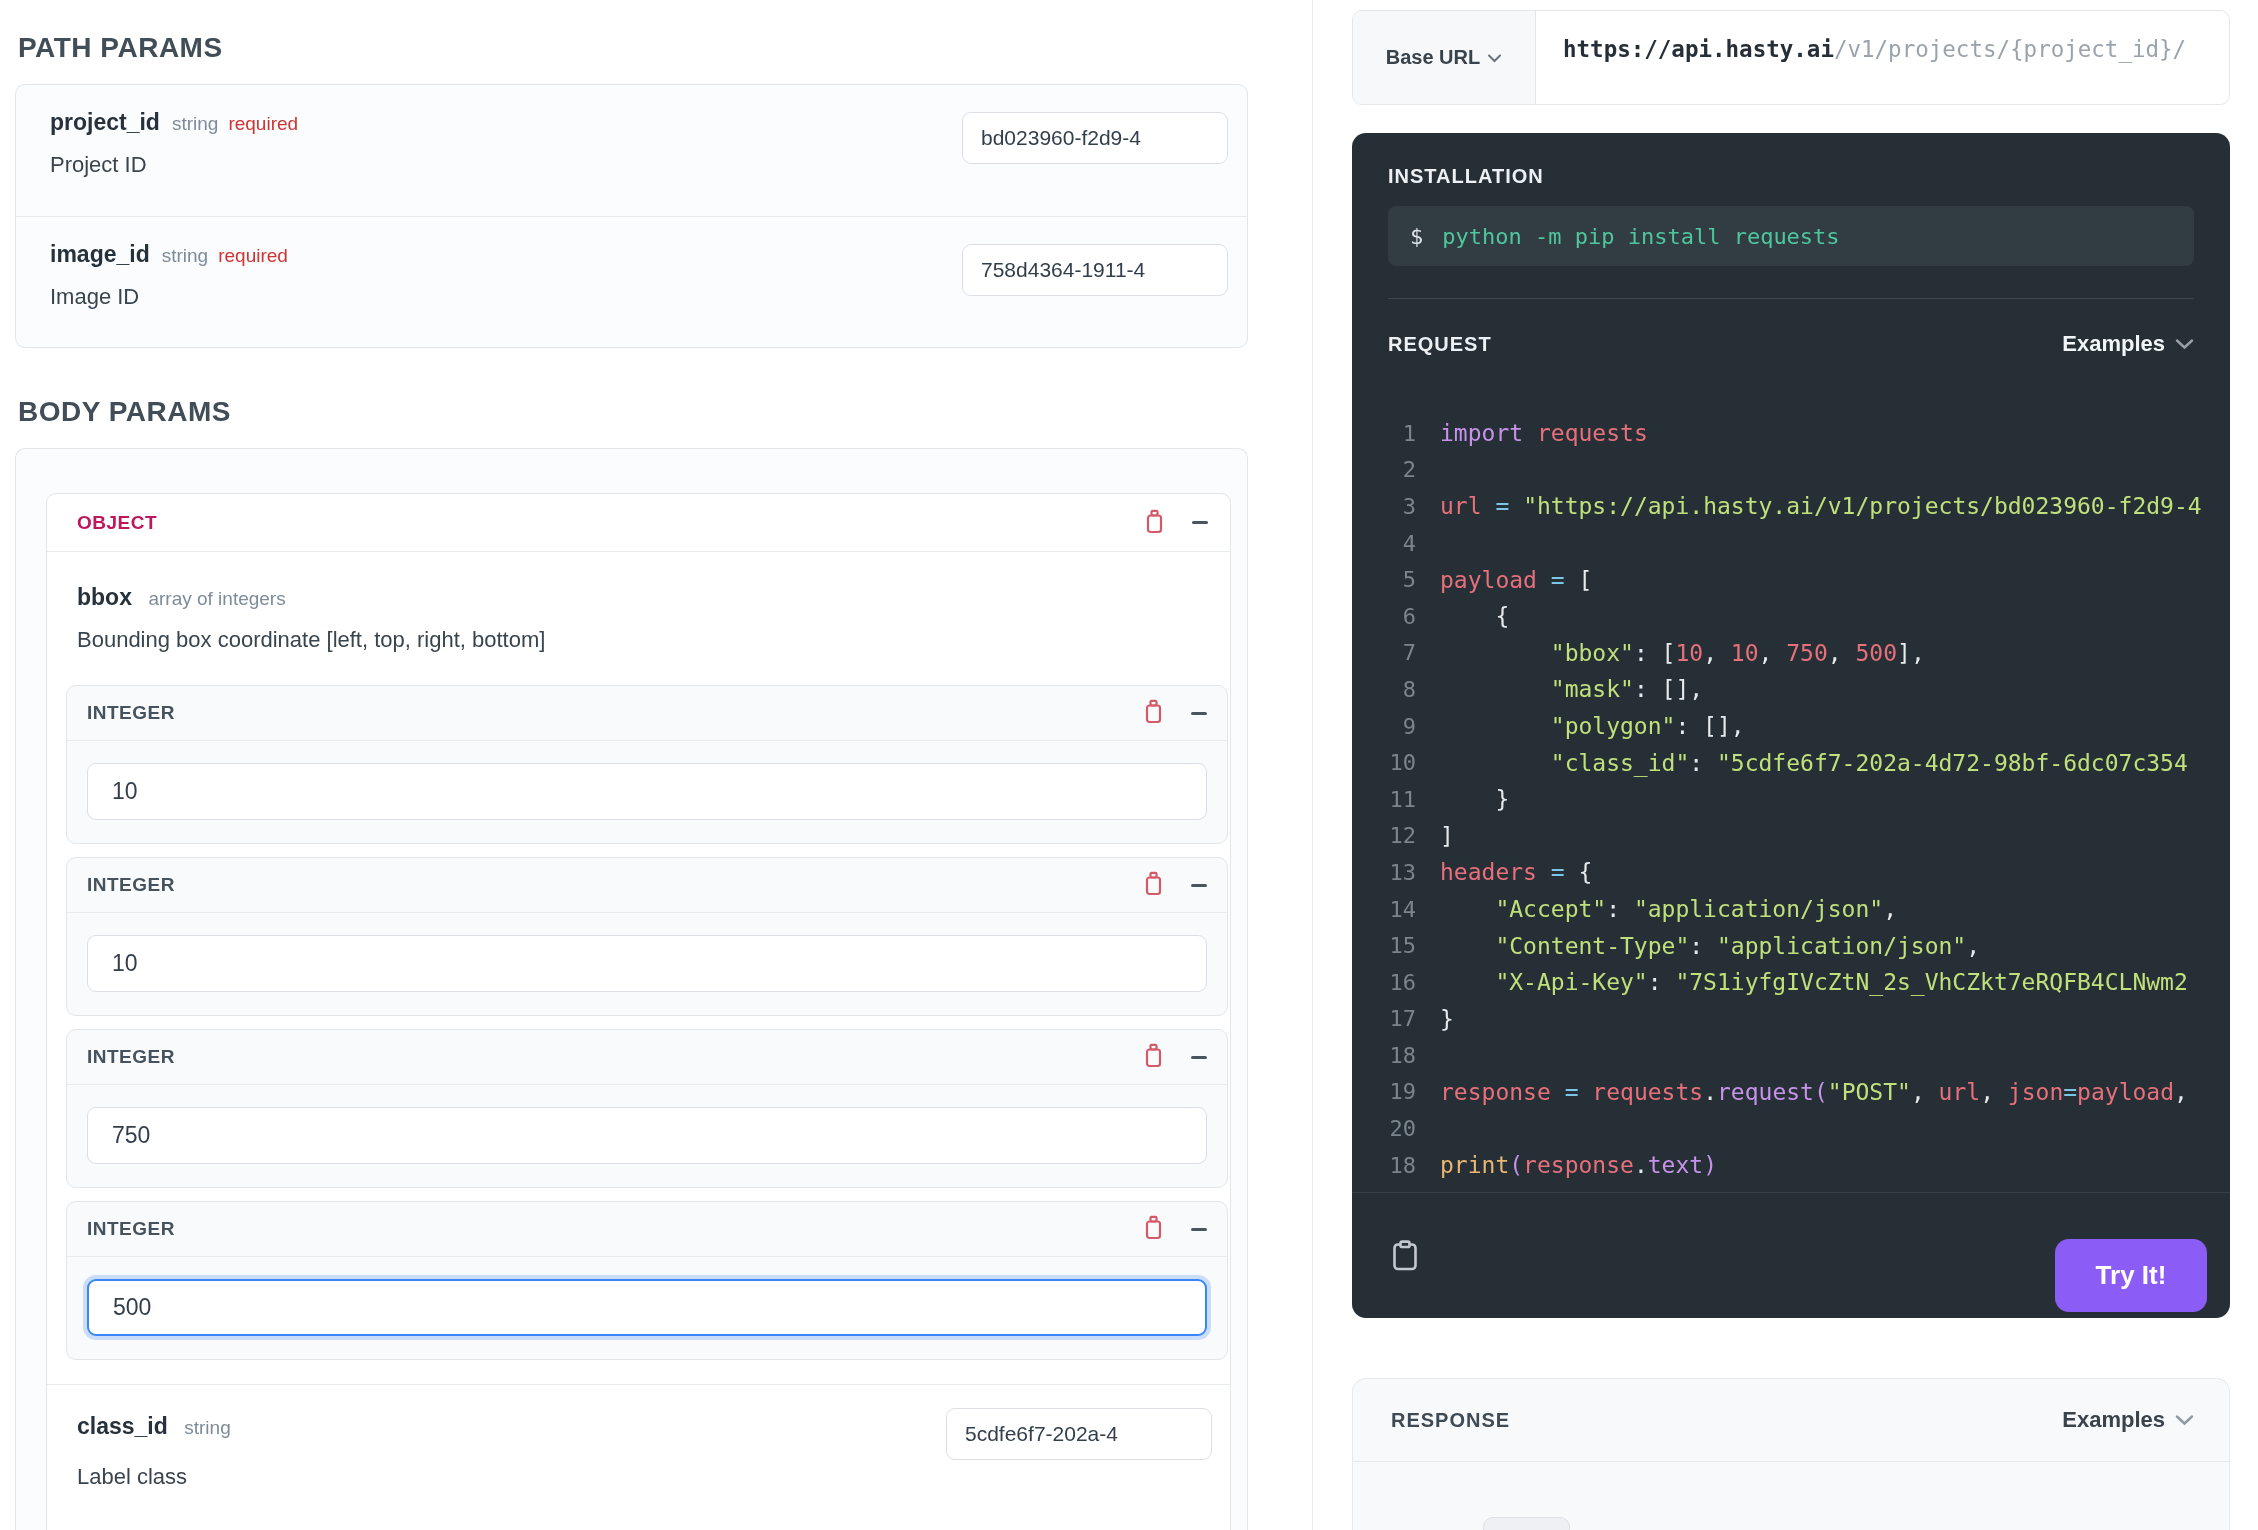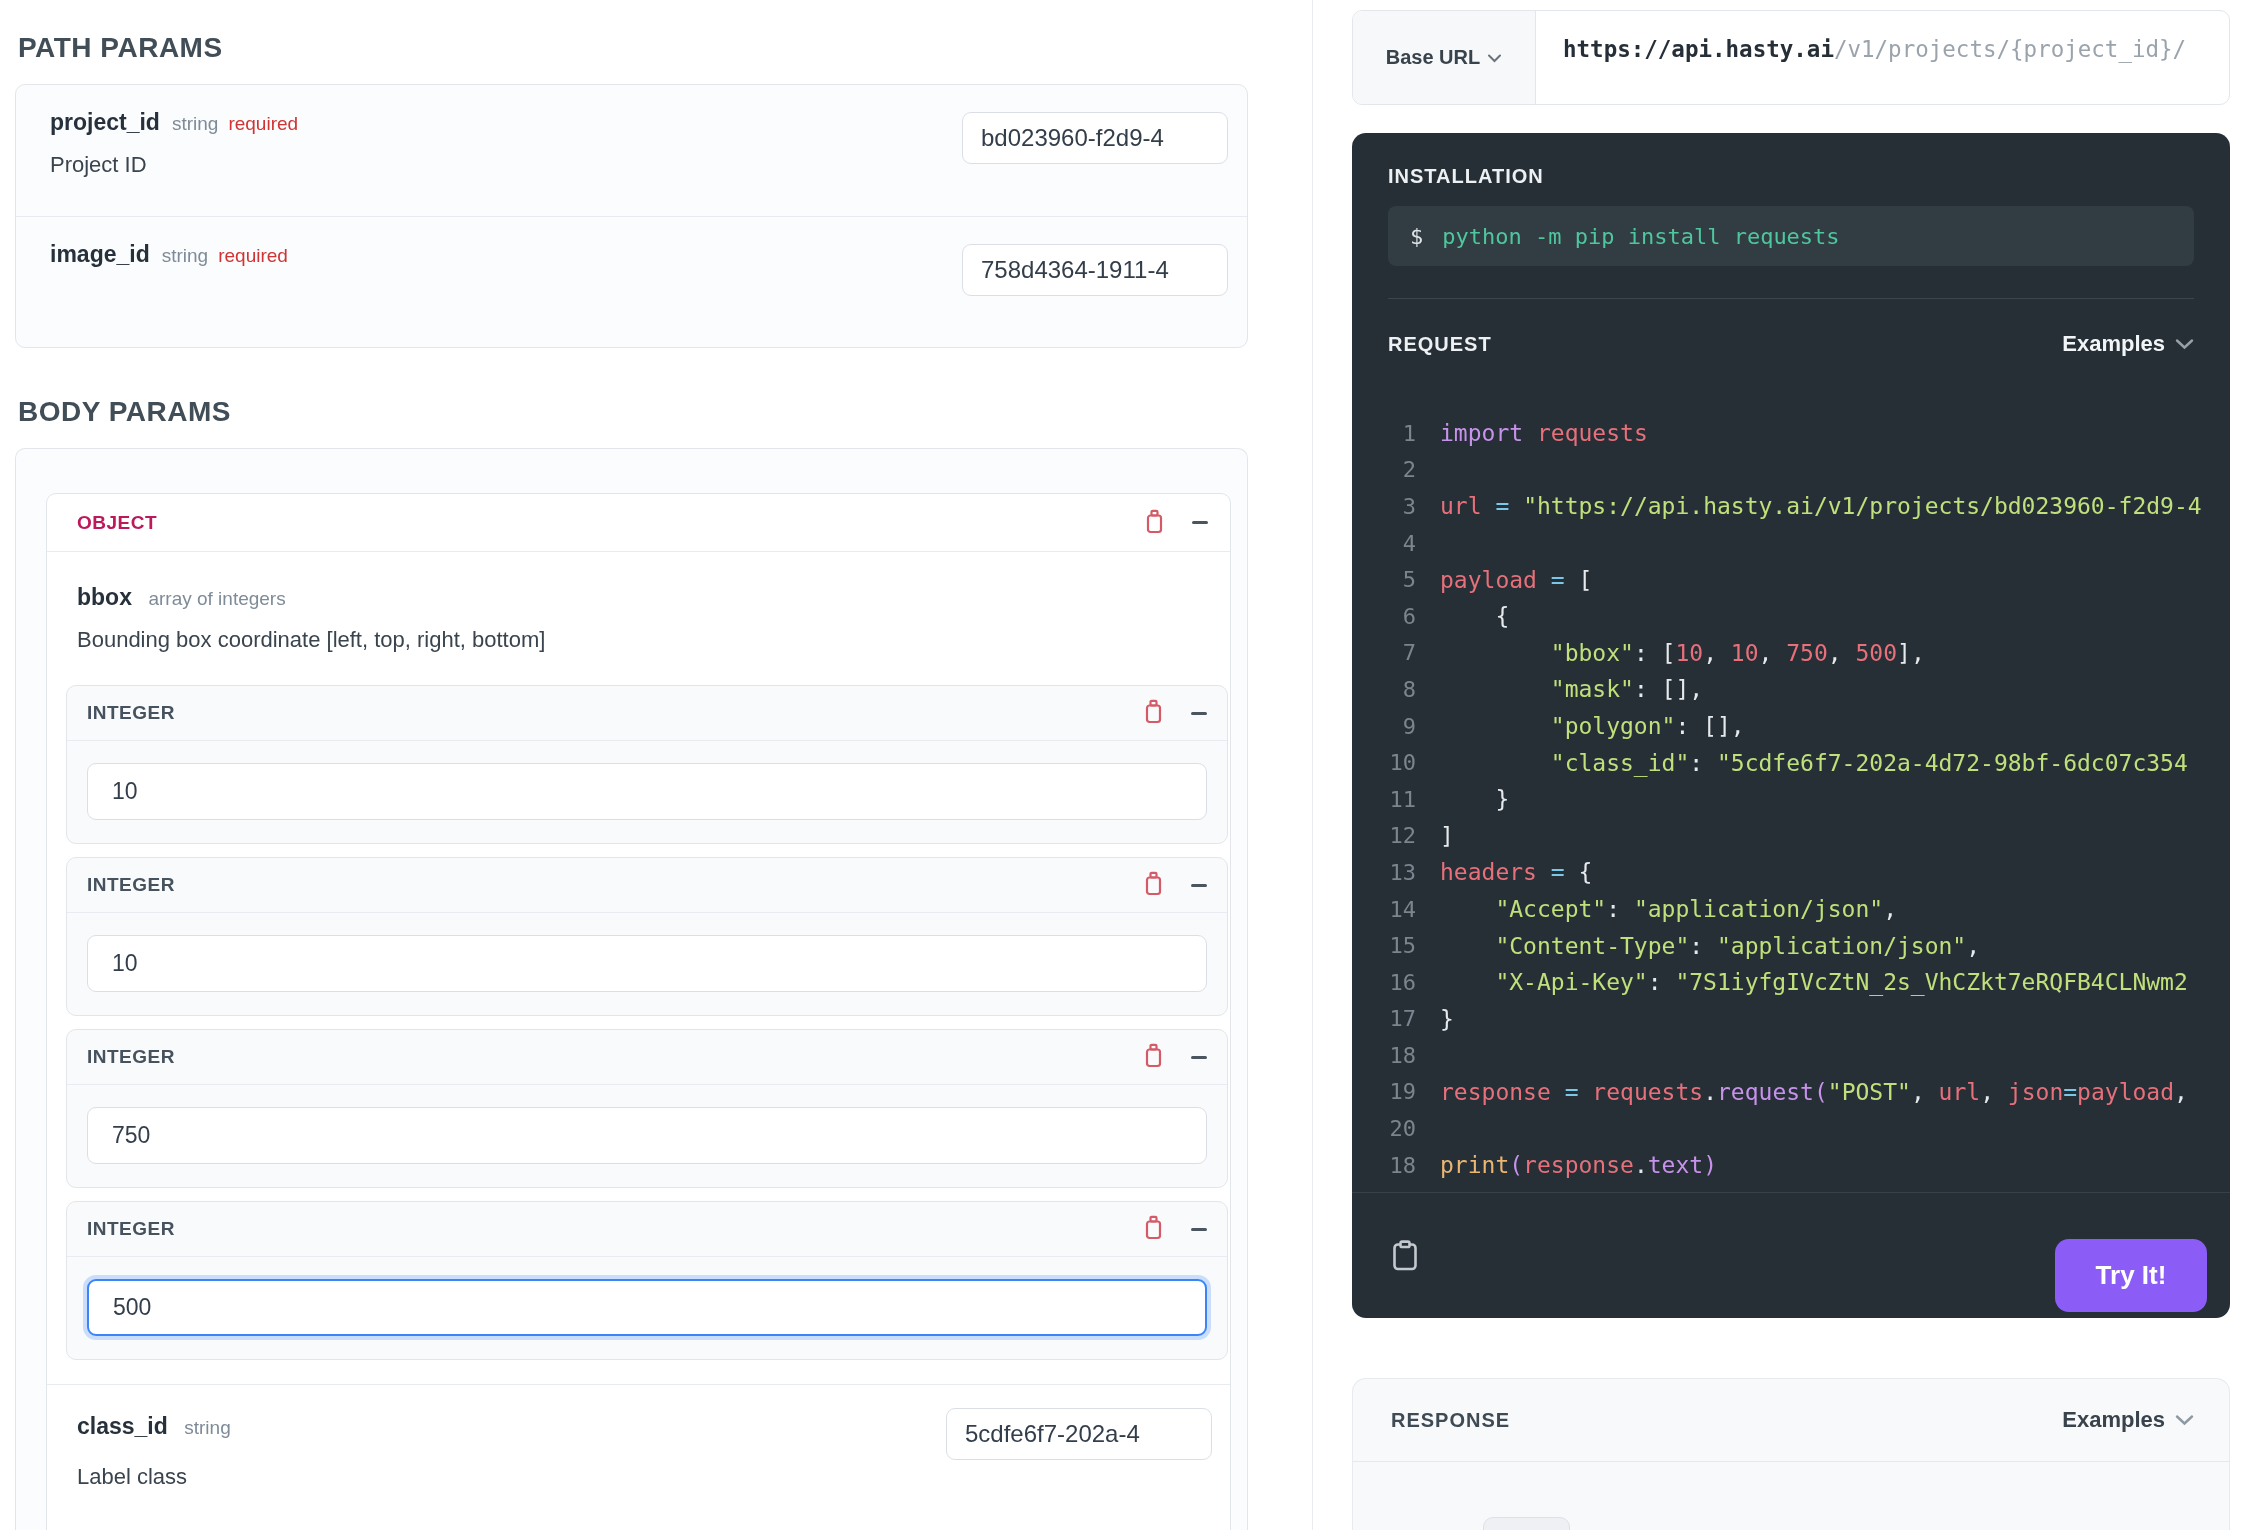--- a/index.html
+++ b/index.html
@@ -29,7 +29,7 @@
   .p-req  { font-size:19px; color:#cf3333; margin-left:10px; }
   .p-desc { margin-top:16px; font-size:22px; color:#3a444e; }
   .p-input { position:absolute; right:19px; top:27px; width:266px; height:52px; background:#fff;
-             border:1px solid #dbdfe5; border-radius:9px; font-size:24px; color:#333e4b;
+             border:1px solid #dbdfe5; border-radius:9px; font-size:21px; color:#333e4b;
              line-height:50px; padding:0 18px; white-space:nowrap; overflow:hidden; }
 
   #object-card { background:#fff; border:1px solid #e2e6ea; border-radius:10px; min-height:1300px; }

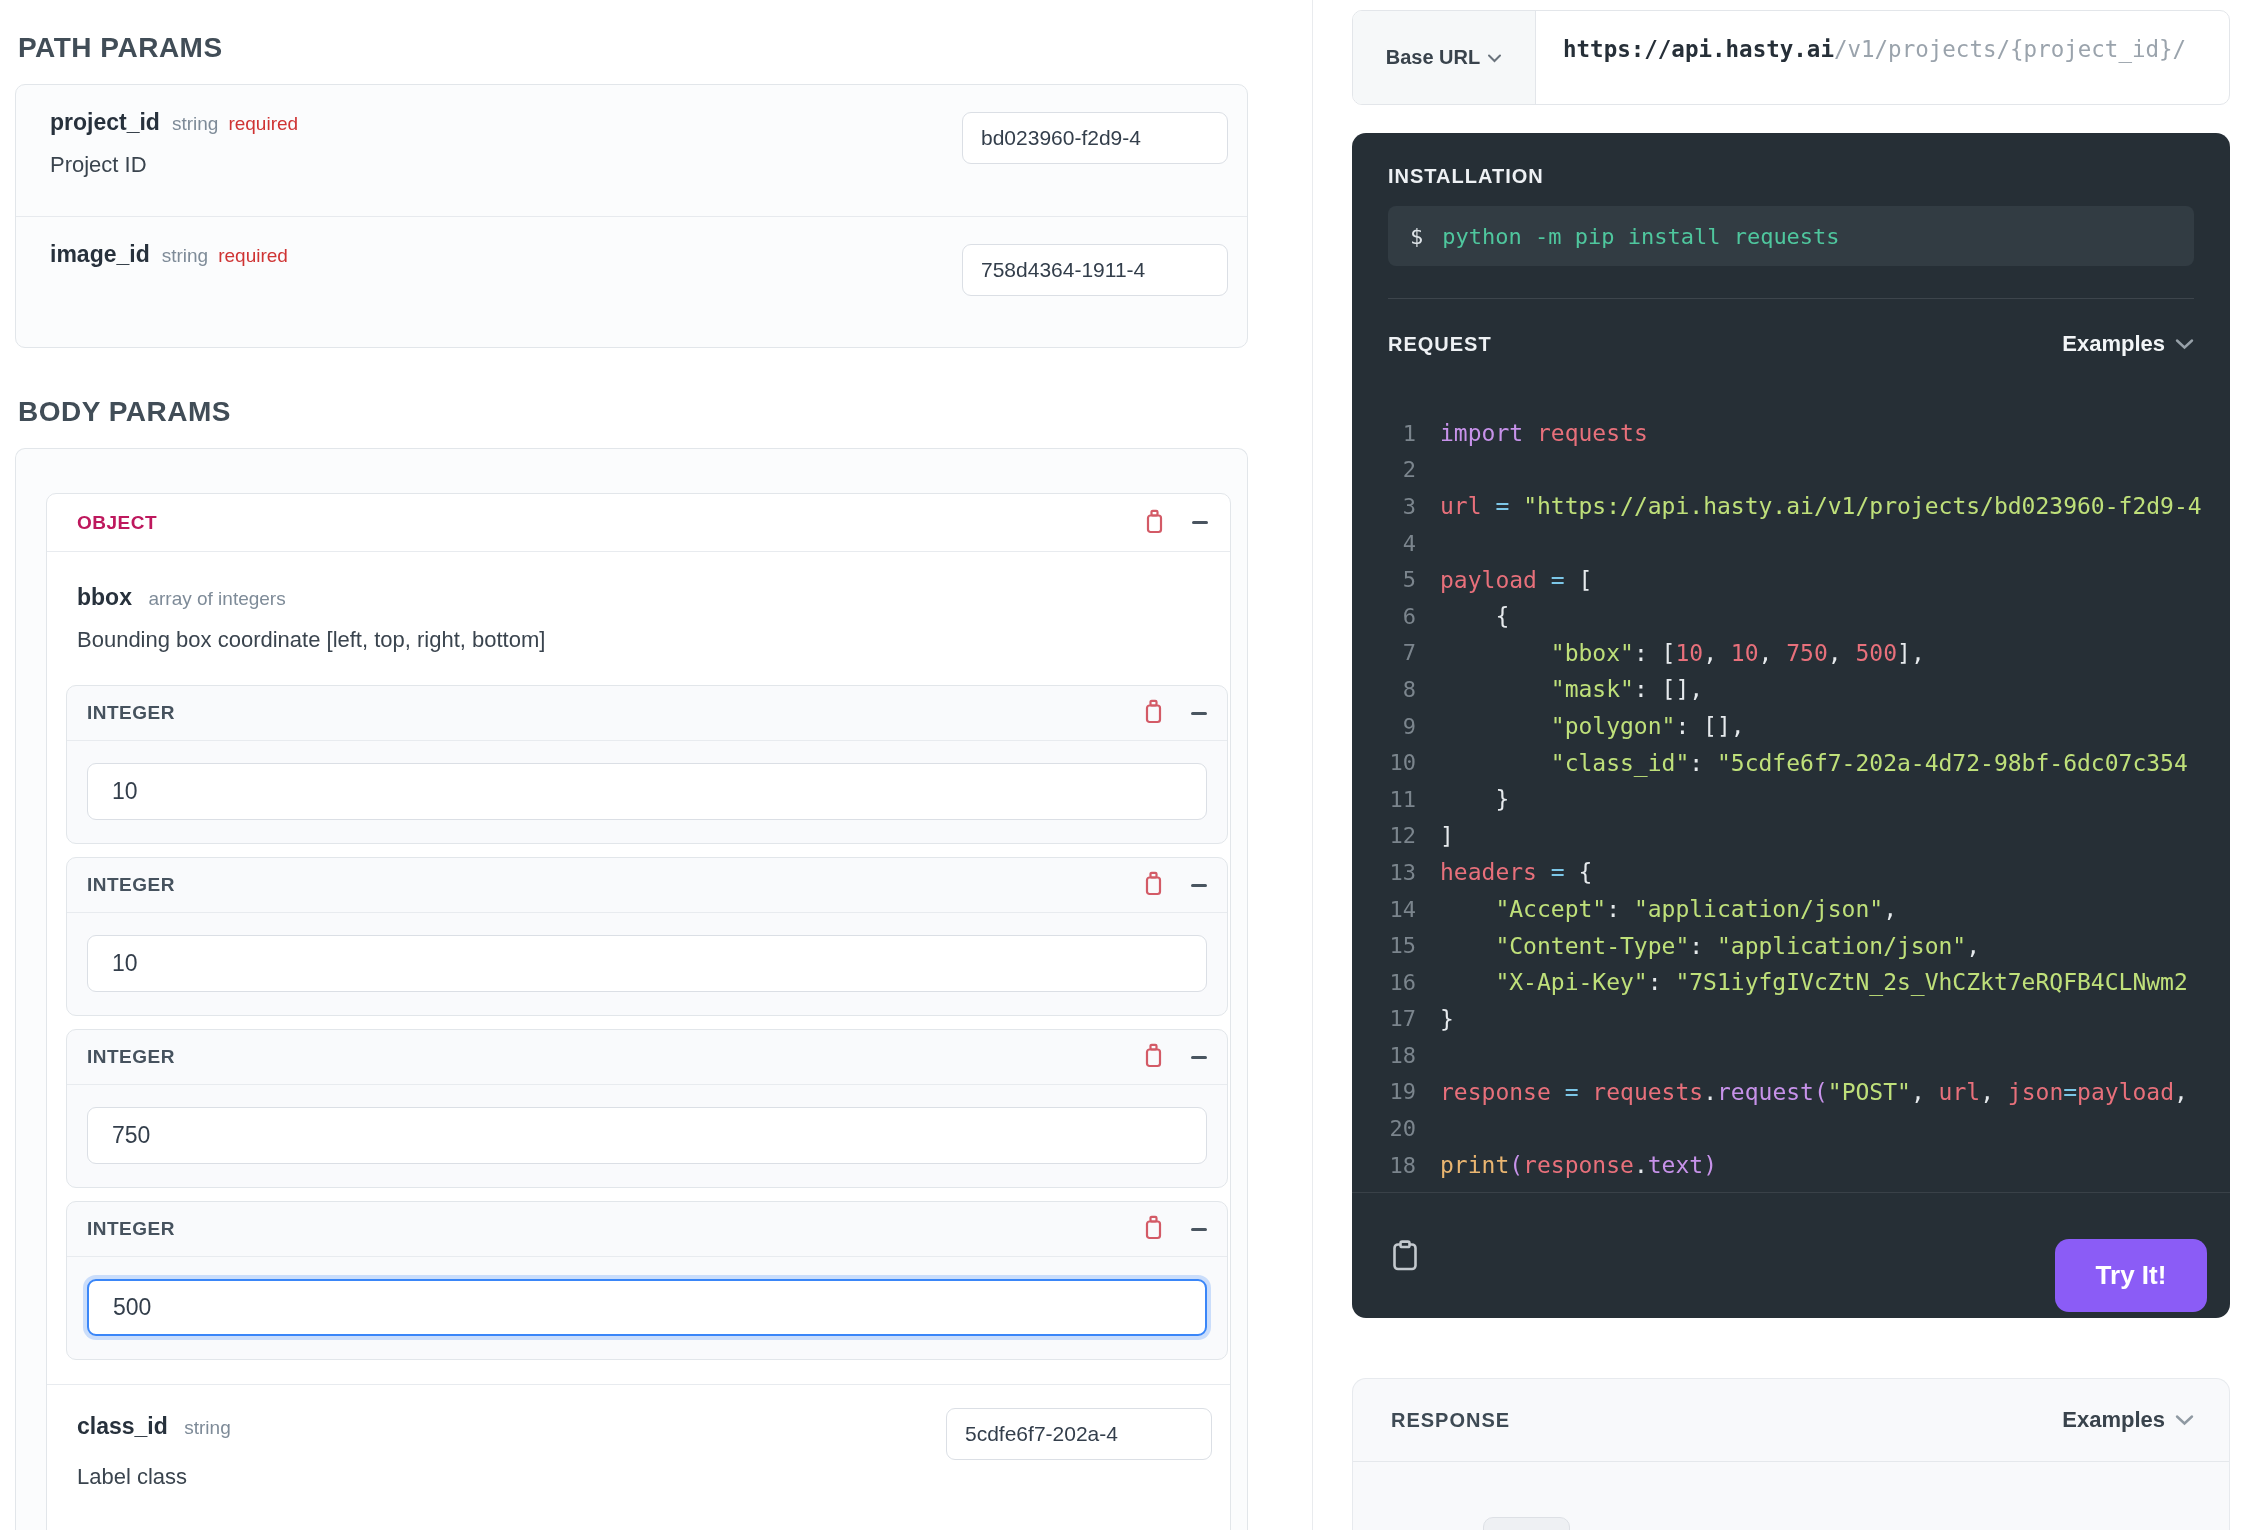--- a/index.html
+++ b/index.html
@@ -121,7 +121,7 @@
 <div class="outer-card" id="path-card">
   <div id="path-rows">
       <div class="param-row"><span class="p-name">project_id</span><span class="p-type">string</span><span class="p-req">required</span><div class="p-desc">Project ID</div><div class="p-input">bd023960-f2d9-4</div></div>
-      <div class="param-row"><span class="p-name">image_id</span><span class="p-type">string</span><span class="p-req">required</span><div class="p-input">758d4364-1911-4</div></div>
+      <div class="param-row"><span class="p-name">image_id</span><span class="p-type">string</span><span class="p-req">required</span><div class="p-desc">Image ID</div><div class="p-input">758d4364-1911-4</div></div>
     </div>
 </div>
 

